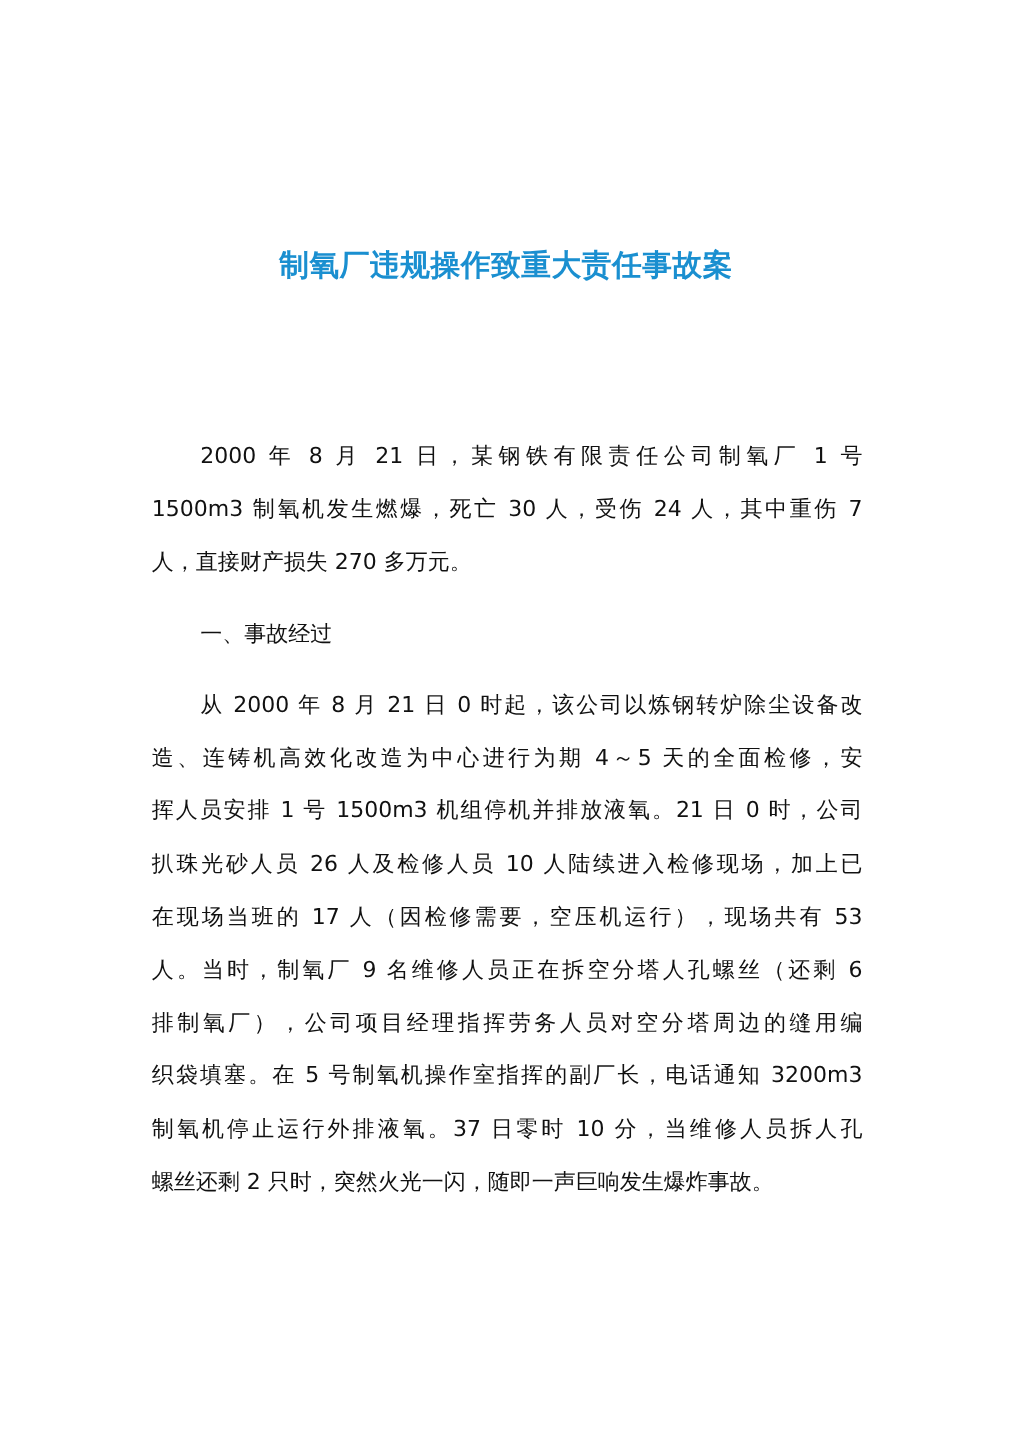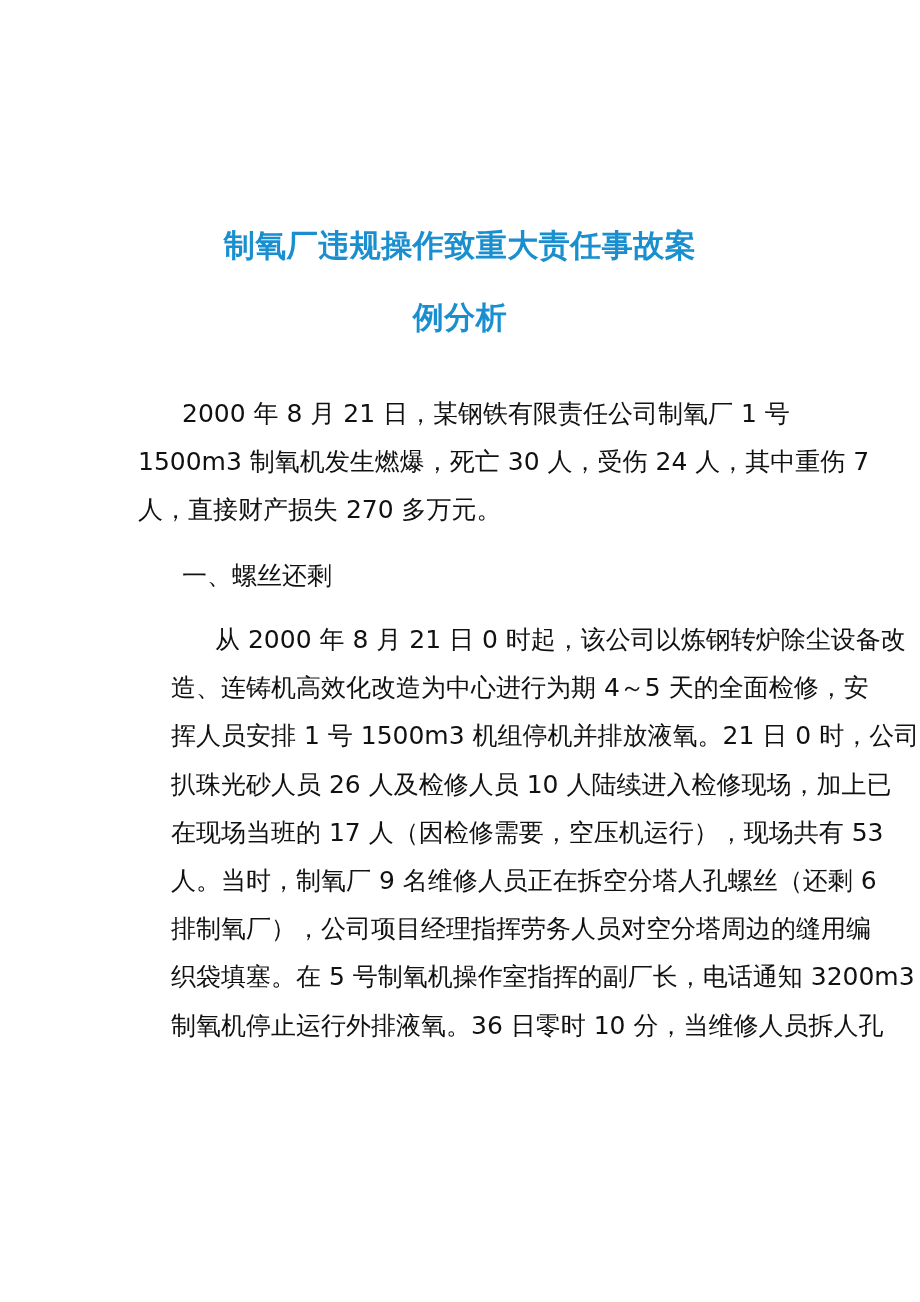--- a/index.html
+++ b/index.html
@@ -30,7 +30,7 @@
       text-align: center;
       color: #1a8fd0;
       font-weight: bold;
-      font-size: 31px;
+      font-size: 27px;
       line-height: 72px;
       letter-spacing: 0.5px;
     }

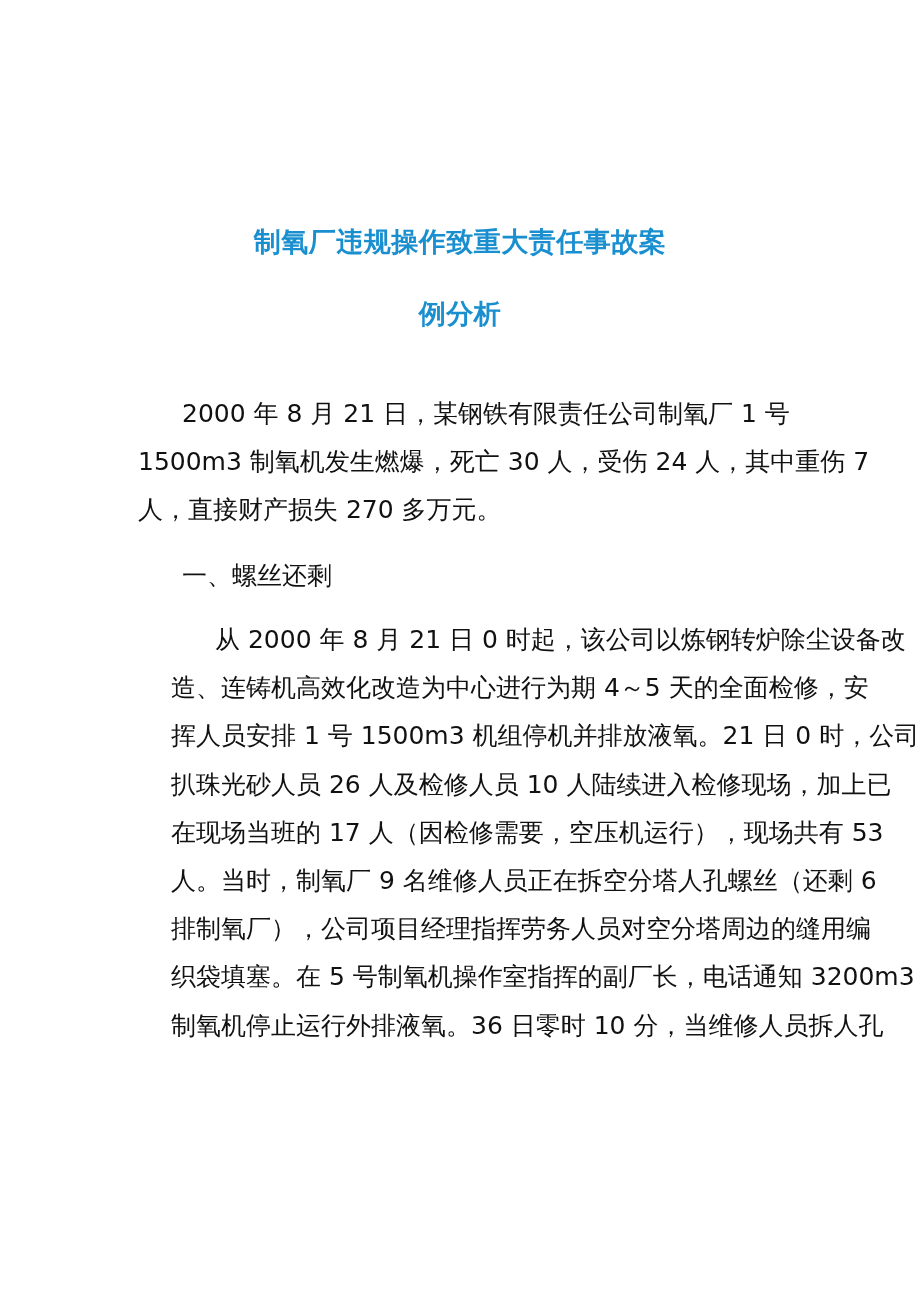--- a/index.html
+++ b/index.html
@@ -71,7 +71,6 @@
 
   <h1 class="title">
     <span class="line">制氧厂违规操作致重大责任事故案</span>
-    <span class="line">例分析</span>
   </h1>
 
   <div class="body-text p1">

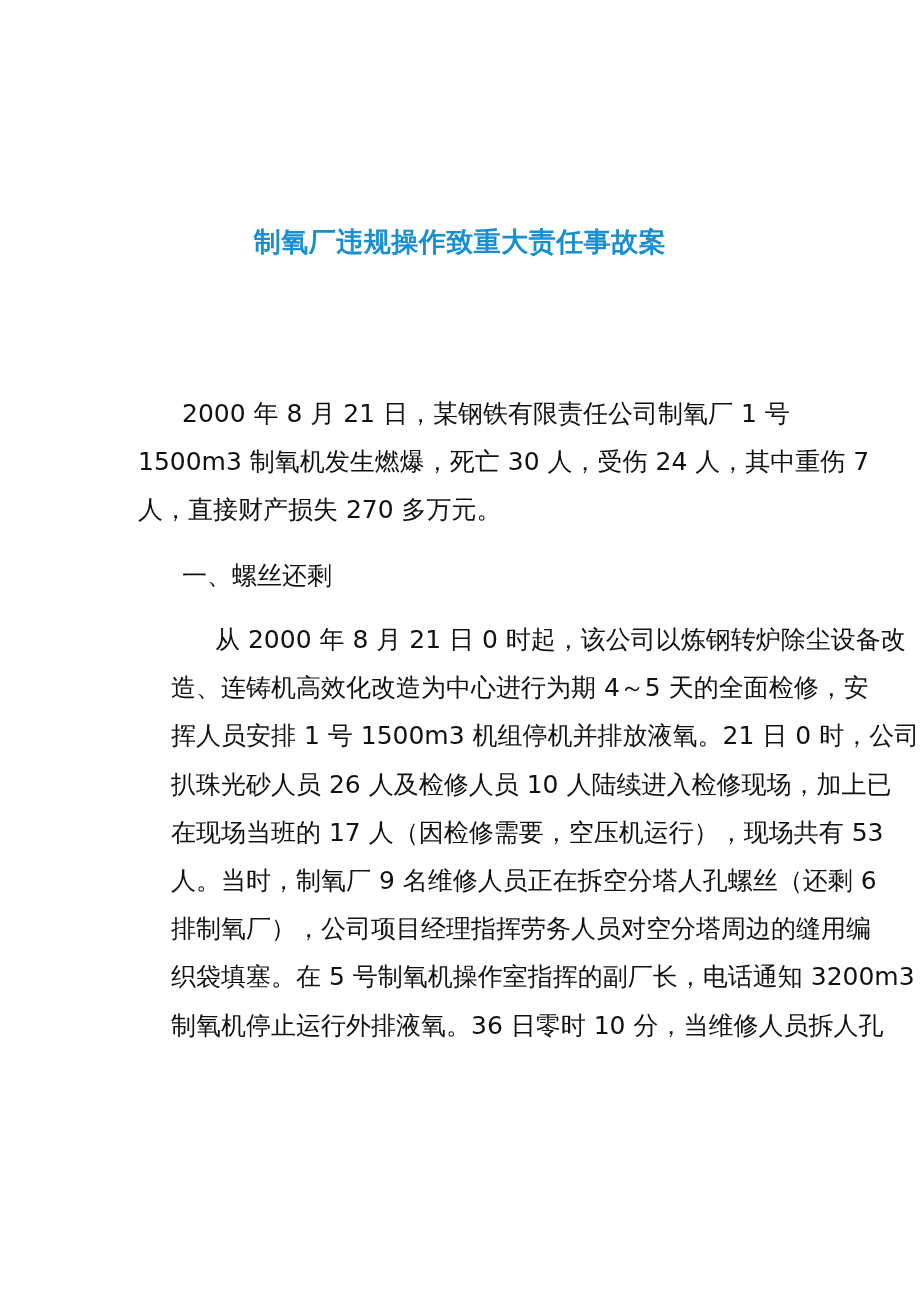--- a/index.html
+++ b/index.html
@@ -42,7 +42,7 @@
       position: absolute;
       left: 138px;
       width: 646px;
-      font-size: 25px;
+      font-size: 20px;
       line-height: 48.2px;
       text-align: justify;
       text-align-last: left;

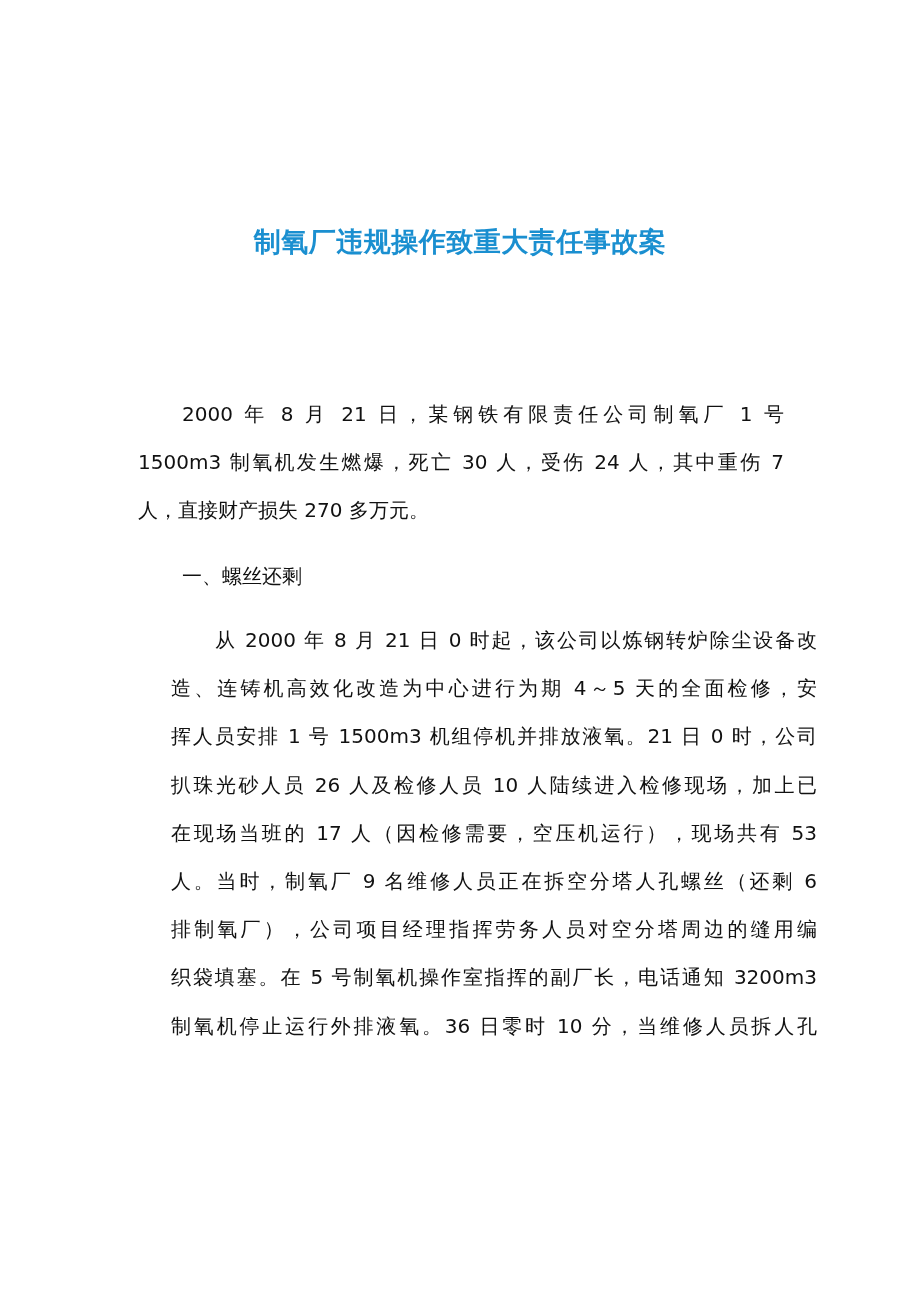--- a/index.html
+++ b/index.html
@@ -80,7 +80,7 @@
   </div>
 
   <div class="body-text h1">
-    <span class="line last indent">一、螺丝还剩</span>
+    <span class="line last indent">一、事故经过</span>
   </div>
 
   <div class="body-text p2">

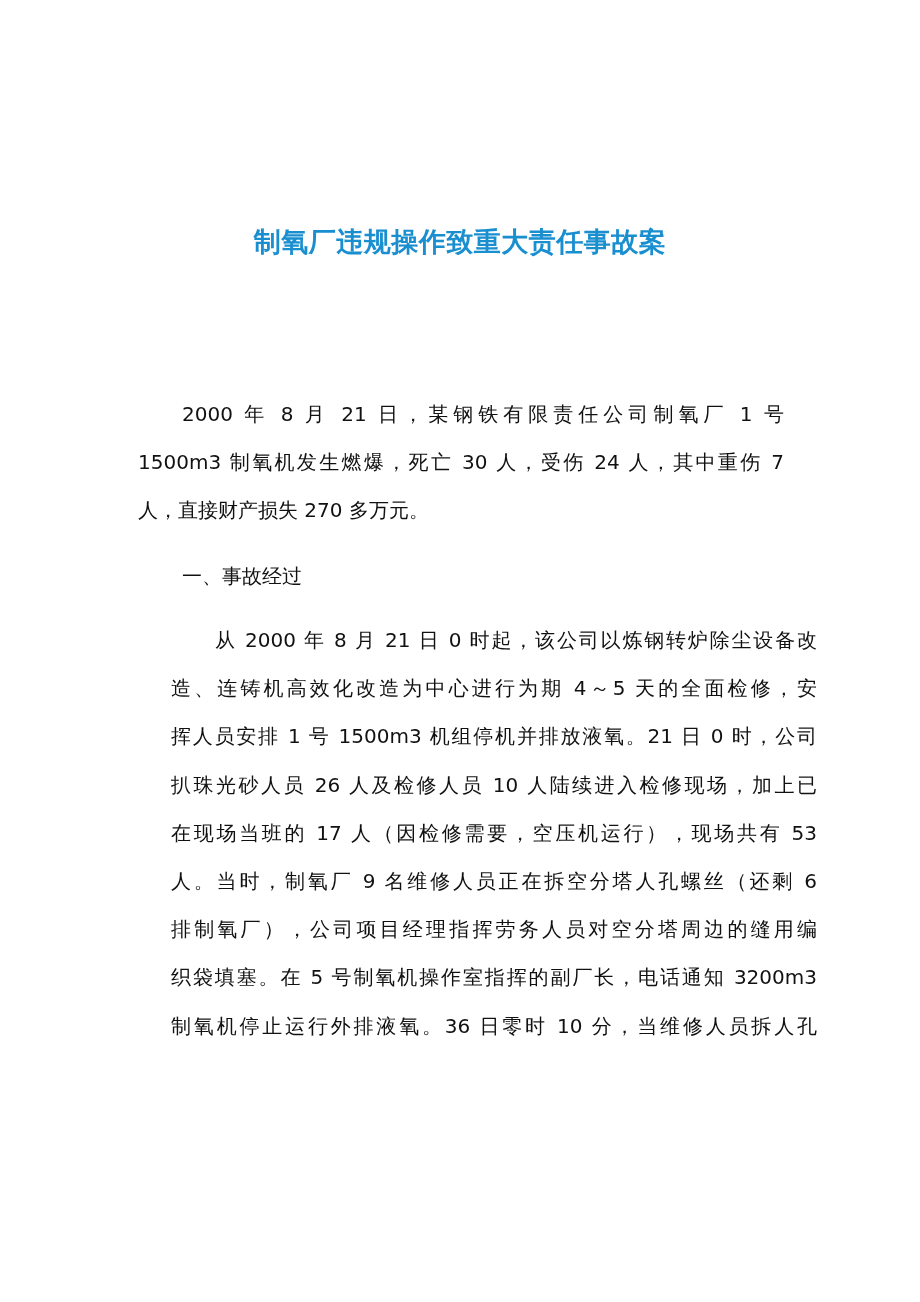--- a/index.html
+++ b/index.html
@@ -62,7 +62,7 @@
     }
     .p1 { top: 390px; }
     .h1 { top: 552px; }
-    .p2 { top: 616px; margin-left: 33px; }
+    .p2 { top: 616px; }
   </style>
 </head>
 <body>

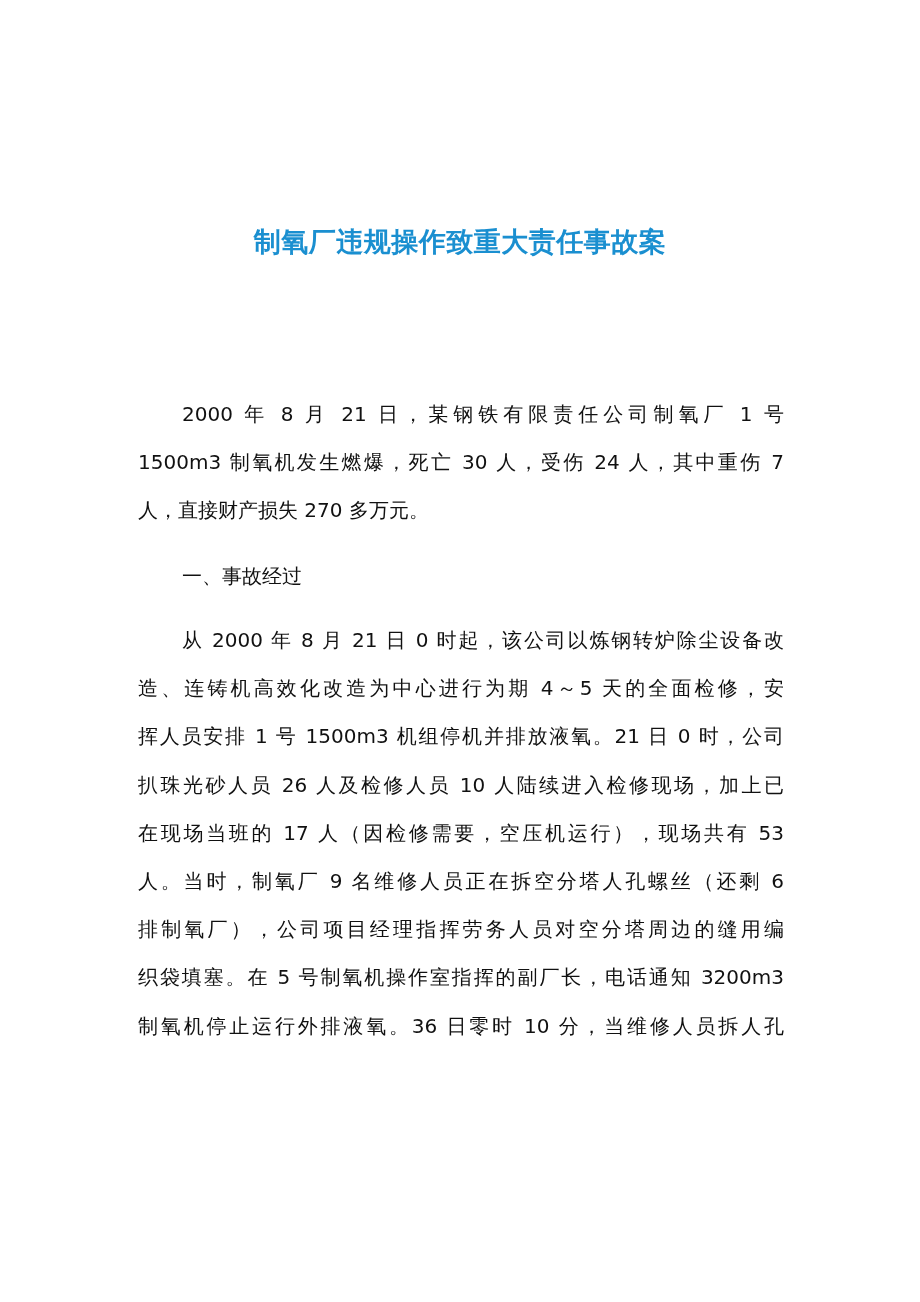--- a/index.html
+++ b/index.html
@@ -92,7 +92,7 @@
     <span class="line">人。当时，制氧厂 9 名维修人员正在拆空分塔人孔螺丝（还剩 6</span>
     <span class="line">排制氧厂），公司项目经理指挥劳务人员对空分塔周边的缝用编</span>
     <span class="line">织袋填塞。在 5 号制氧机操作室指挥的副厂长，电话通知 3200m3</span>
-    <span class="line">制氧机停止运行外排液氧。36 日零时 10 分，当维修人员拆人孔</span>
+    <span class="line">制氧机停止运行外排液氧。37 日零时 10 分，当维修人员拆人孔</span>
   </div>
 
 </div>

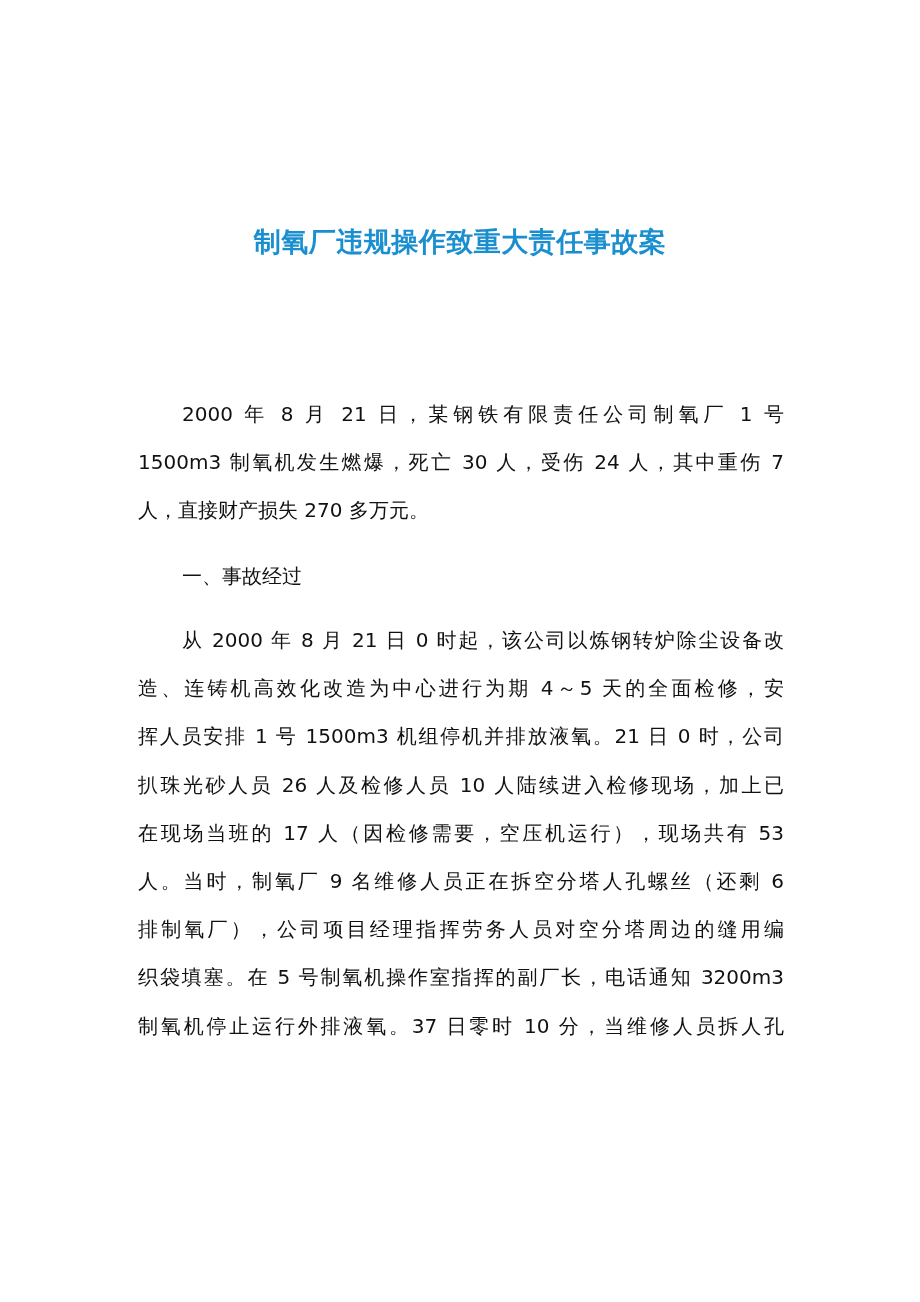--- a/index.html
+++ b/index.html
@@ -93,6 +93,7 @@
     <span class="line">排制氧厂），公司项目经理指挥劳务人员对空分塔周边的缝用编</span>
     <span class="line">织袋填塞。在 5 号制氧机操作室指挥的副厂长，电话通知 3200m3</span>
     <span class="line">制氧机停止运行外排液氧。37 日零时 10 分，当维修人员拆人孔</span>
+    <span class="line last">螺丝还剩 2 只时，突然火光一闪，随即一声巨响发生爆炸事故。</span>
   </div>
 
 </div>

